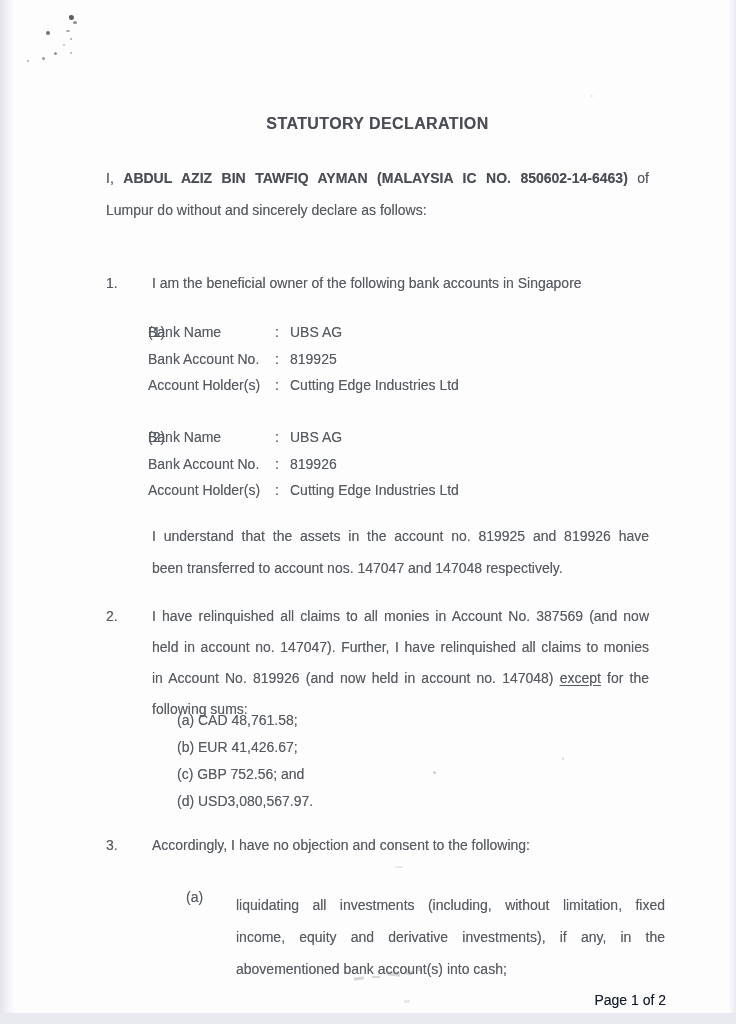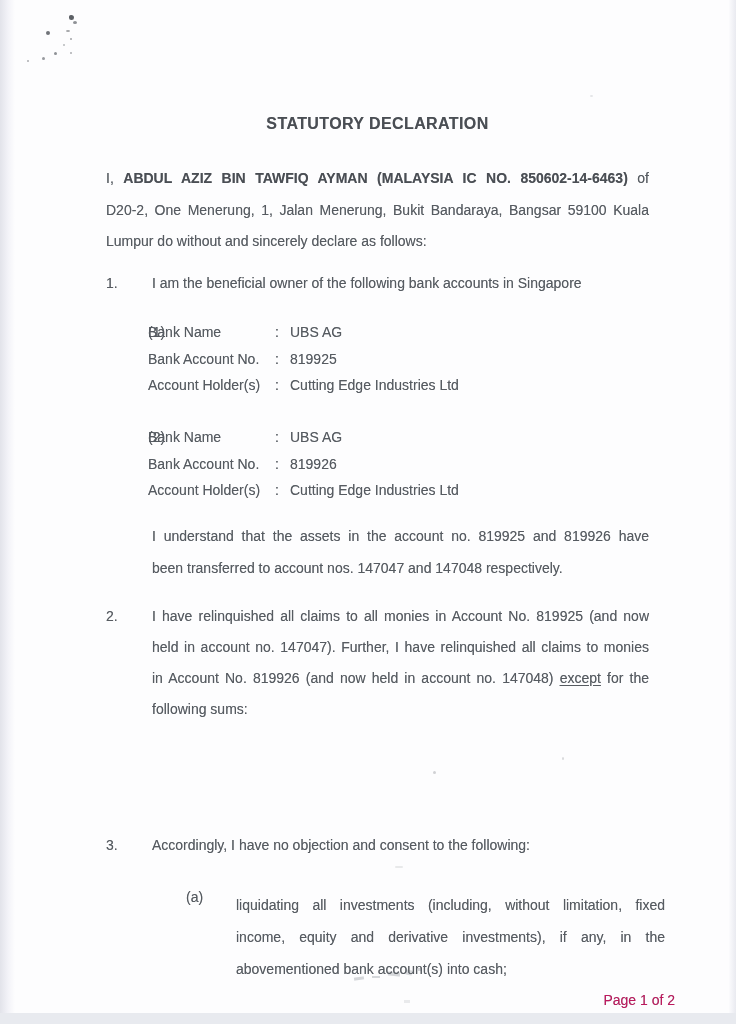--- a/index.html
+++ b/index.html
@@ -120,7 +120,6 @@
 
     <div class="opening">
       <div class="j"><span>I, </span><b>ABDUL AZIZ BIN TAWFIQ AYMAN (MALAYSIA IC NO. 850602-14-6463)</b><span> of</span></div>
-      <div class="j">D20-2, One Menerung, 1, Jalan Menerung, Bukit Bandaraya, Bangsar 59100 Kuala</div>
       <div>Lumpur do without and sincerely declare as follows:</div>
     </div>
 

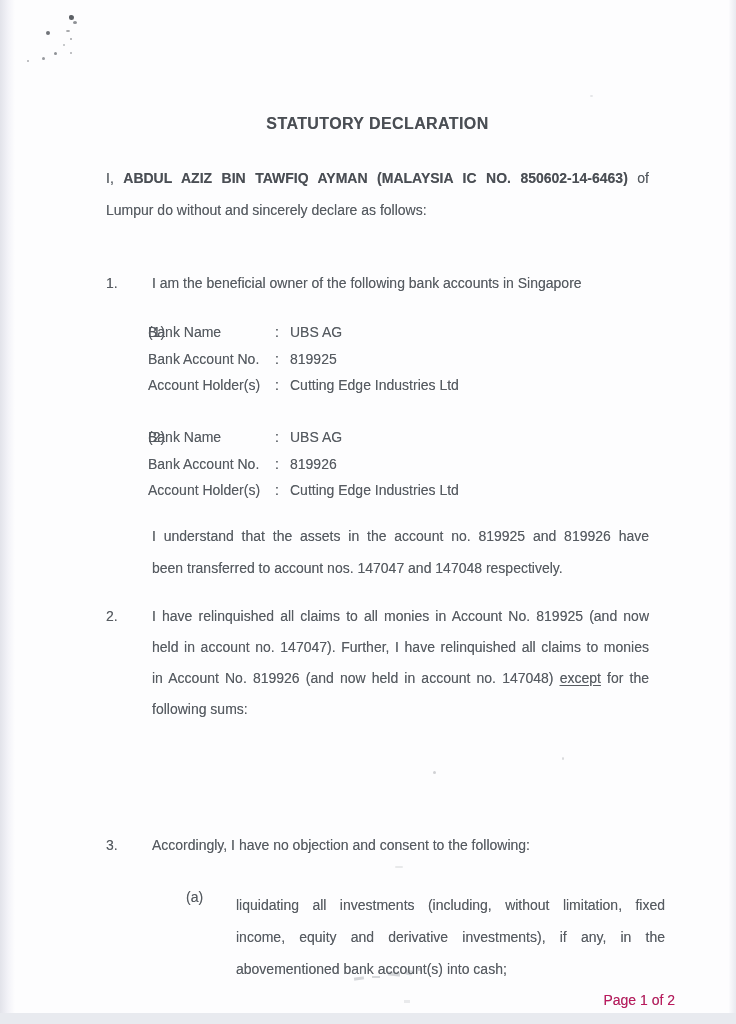--- a/index.html
+++ b/index.html
@@ -178,7 +178,7 @@
     <div class="clause clause-2">
       <span class="cnum">2.</span>
       <div class="cbody">
-        <div class="j">I have relinquished all claims to all monies in Account No. 819925 (and now</div>
+        <div class="j">I have relinquished all claims to all monies in Account No. 387569 (and now</div>
         <div class="j">held in account no. 147047). Further, I have relinquished all claims to monies</div>
         <div class="j"><span>in Account No. 819926 (and now held in account no. 147048) </span><span class="u">except</span><span> for the</span></div>
         <div>following sums:</div>

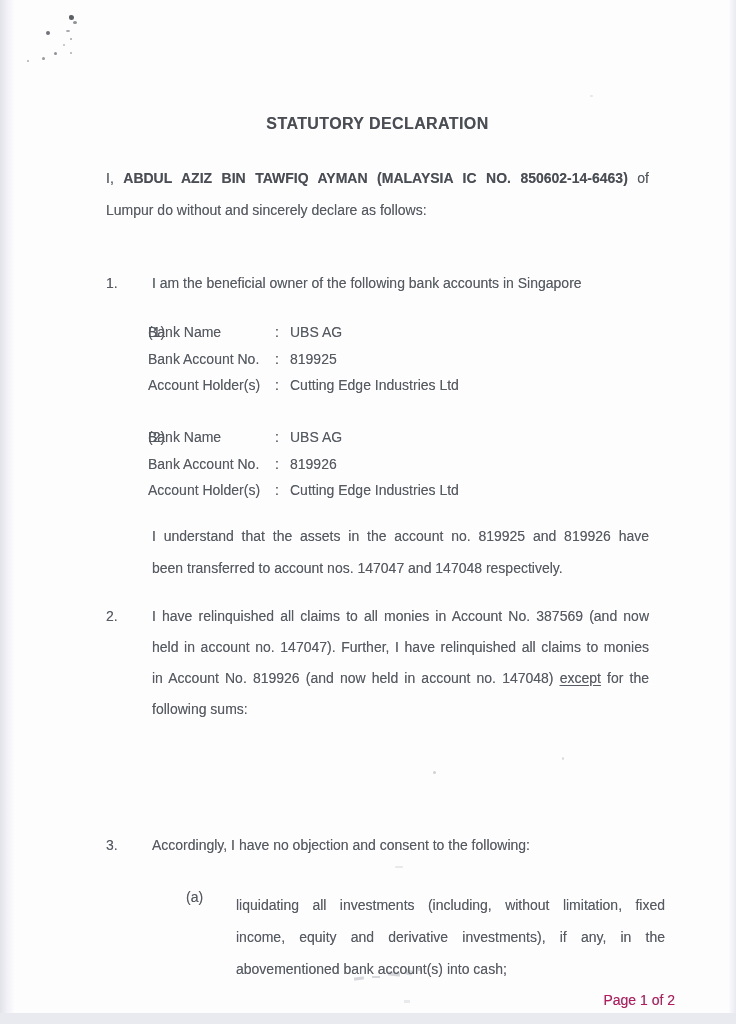--- a/index.html
+++ b/index.html
@@ -185,6 +185,12 @@
       </div>
     </div>
 
+    <div class="sums">
+      <div>(a) CAD 48,761.58;</div>
+      <div>(b) EUR 41,426.67;</div>
+      <div>(c) GBP 752.56; and</div>
+      <div>(d) USD3,080,567.97.</div>
+    </div>
 
     <div class="clause clause-3">
       <span class="cnum">3.</span>

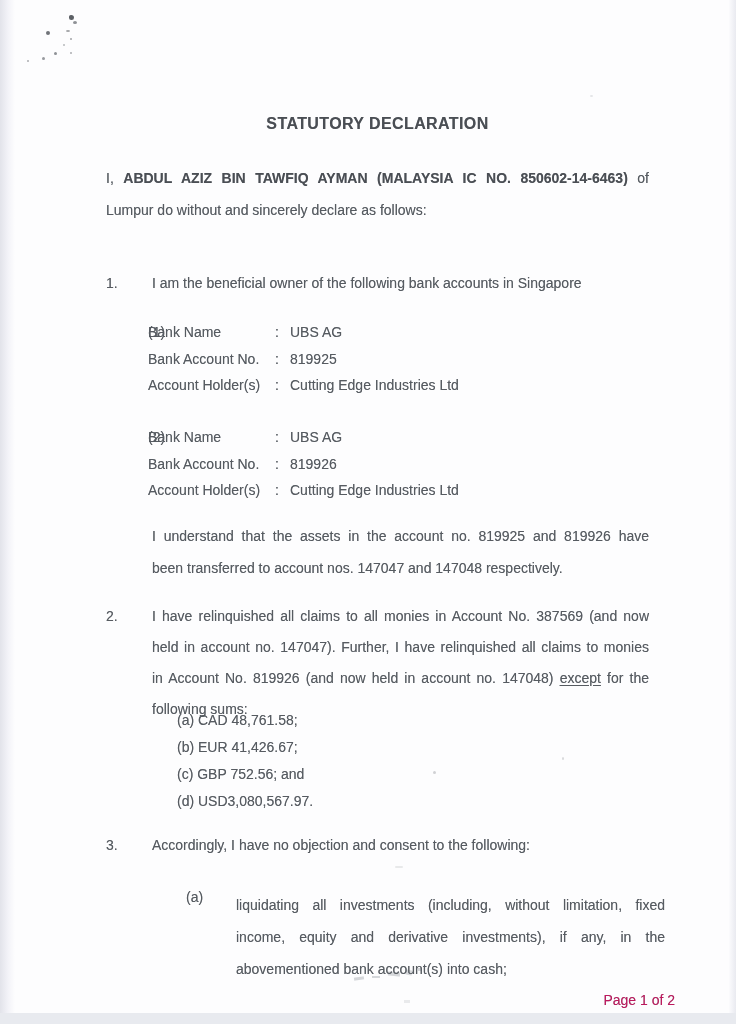--- a/index.html
+++ b/index.html
@@ -81,7 +81,7 @@
   .suba .snum { position: absolute; left: 0; top: 0; }
   .suba .sbody { margin-left: 50px; width: 429px; line-height: 32px; }
 
-  .page-number { position: absolute; right: 61px; top: 992px; color: #be185d; }
+  .page-number { position: absolute; right: 70px; top: 992px; color: #0f172a; }
 </style>
 </head>
 <body>

